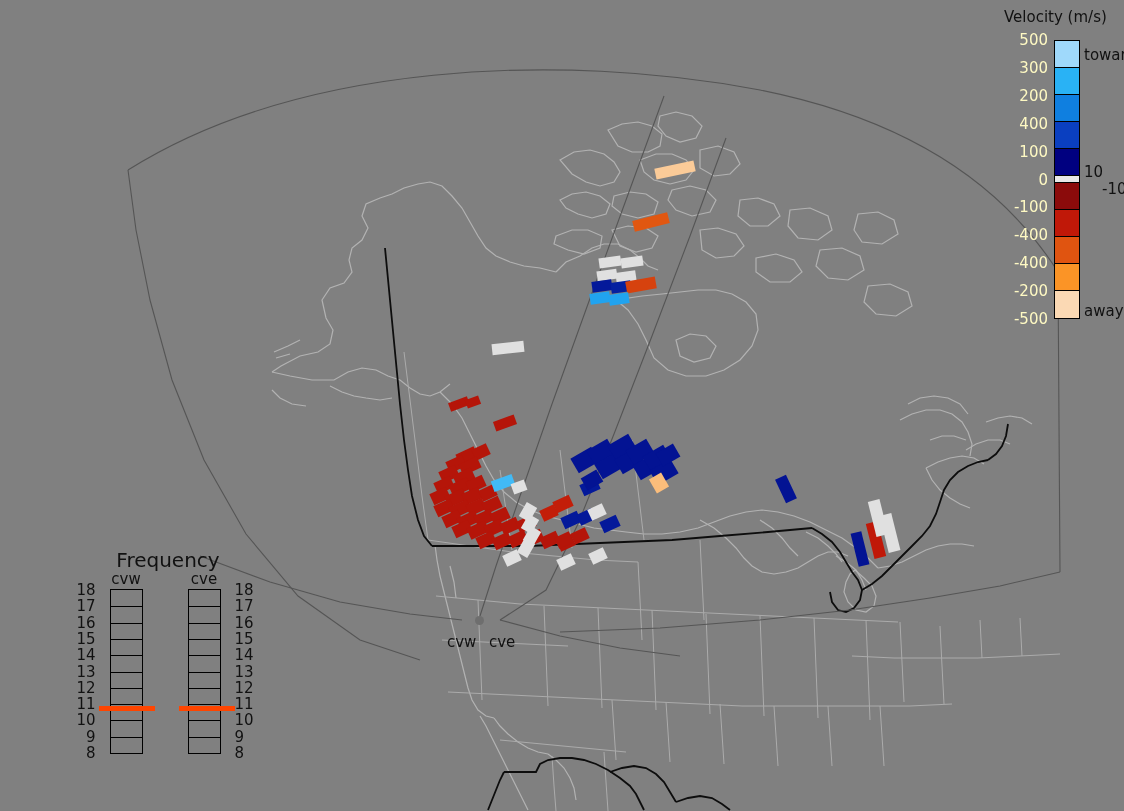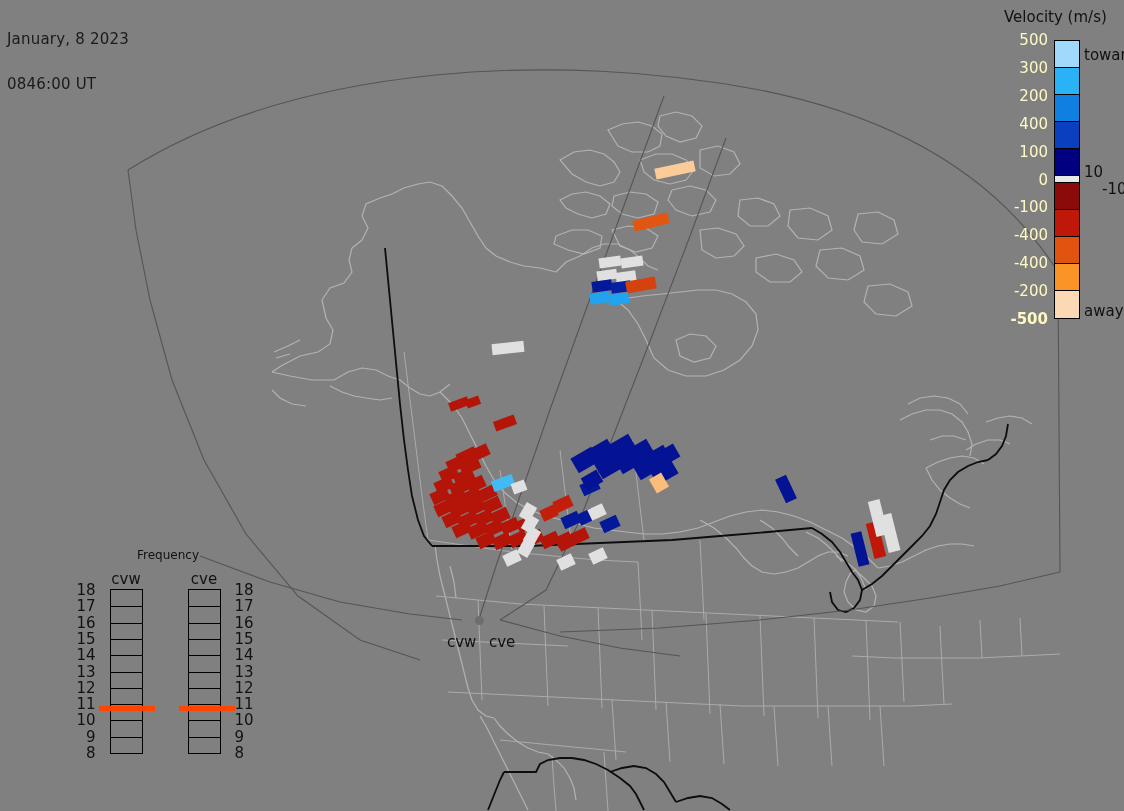--- a/index.html
+++ b/index.html
@@ -62,10 +62,6 @@
 
 <div id="stage">
 
-  <div id="timestamp">
-    <div>January, 8 2023</div>
-    <div>0846:00 UT</div>
-  </div>
 
   <svg id="mapsvg" viewBox="0 0 1124 811" preserveAspectRatio="none">
 

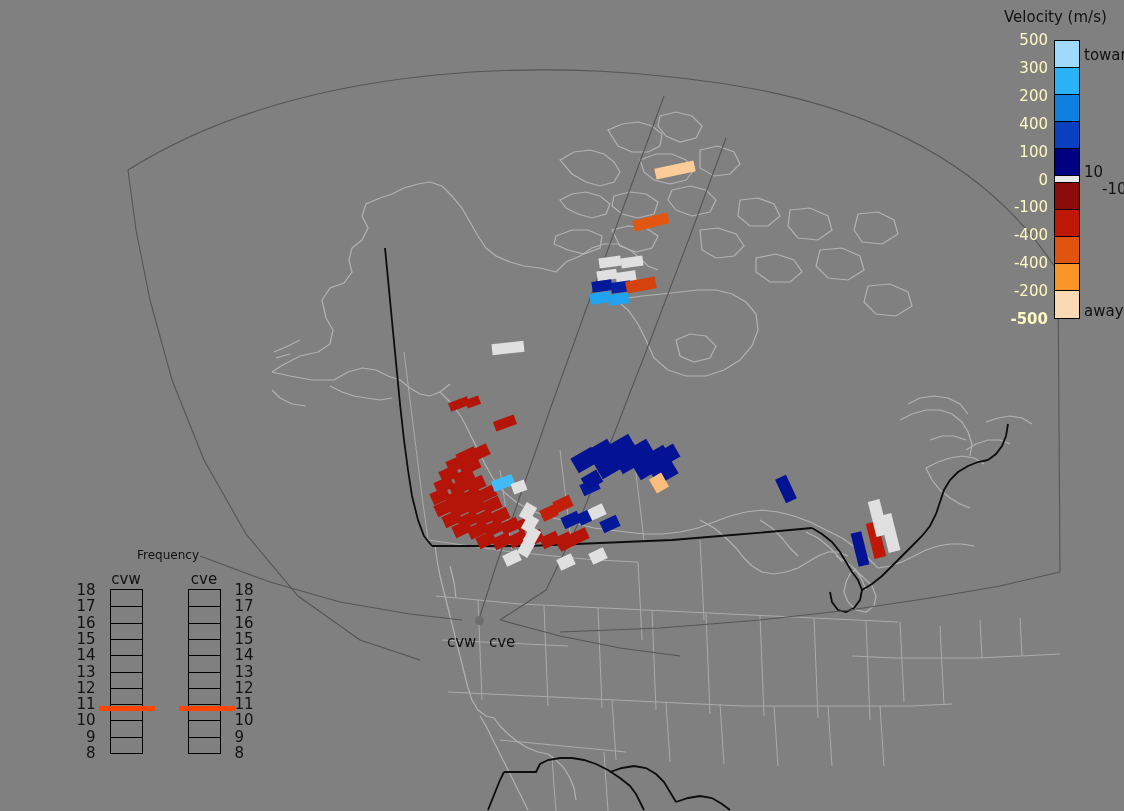--- a/index.html
+++ b/index.html
@@ -318,7 +318,7 @@
         <div class="cbar-tick" style="top: 227.3px;">-400</div>
         <div class="cbar-tick" style="top: 255.2px;">-400</div>
         <div class="cbar-tick" style="top: 283.1px;">-200</div>
-        <div class="cbar-tick" style="top: 311px; font-weight: bold;">-500</div>
+        <div class="cbar-tick" style="top: 311px;">-500</div>
       </div>
     <div id="cbar-sides">
         <div class="cbar-side" style="top: 47px;">toward</div>

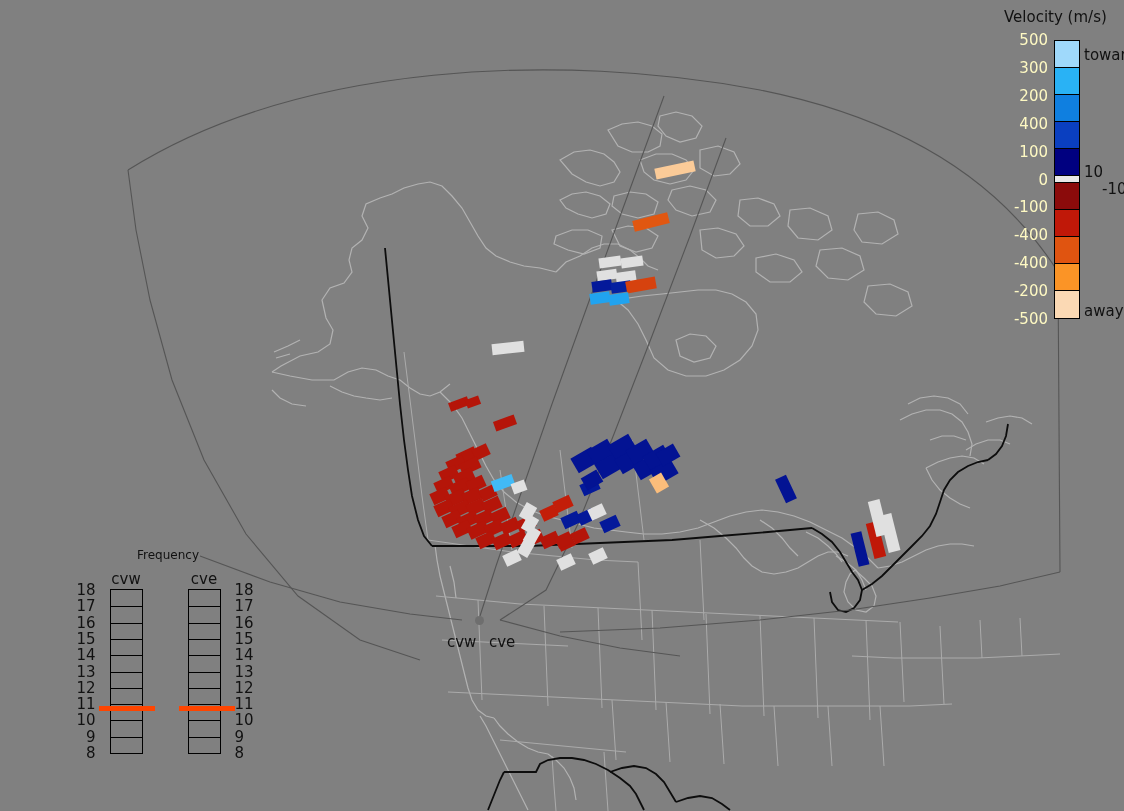--- a/index.html
+++ b/index.html
@@ -35,7 +35,7 @@
   
   #freq{position:absolute;left:88px;top:548px;width:160px;height:240px;}
   #freq-title{position:absolute;left:0;top:0;width:160px;text-align:center;
-    font-size:12px;color:#111;}
+    font-size:20px;color:#111;}
   .freq-col{position:absolute;top:22px;width:60px;}
   .freq-col.west{left:8px;}
   .freq-col.east{left:86px;}

